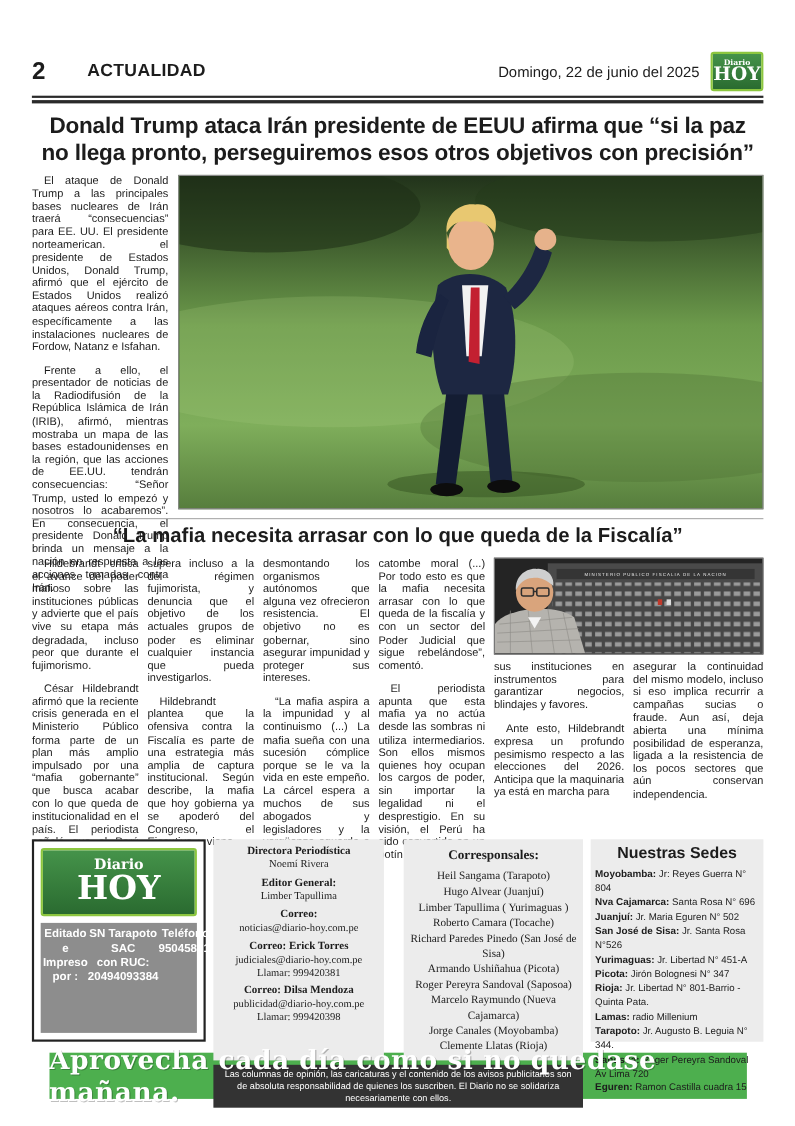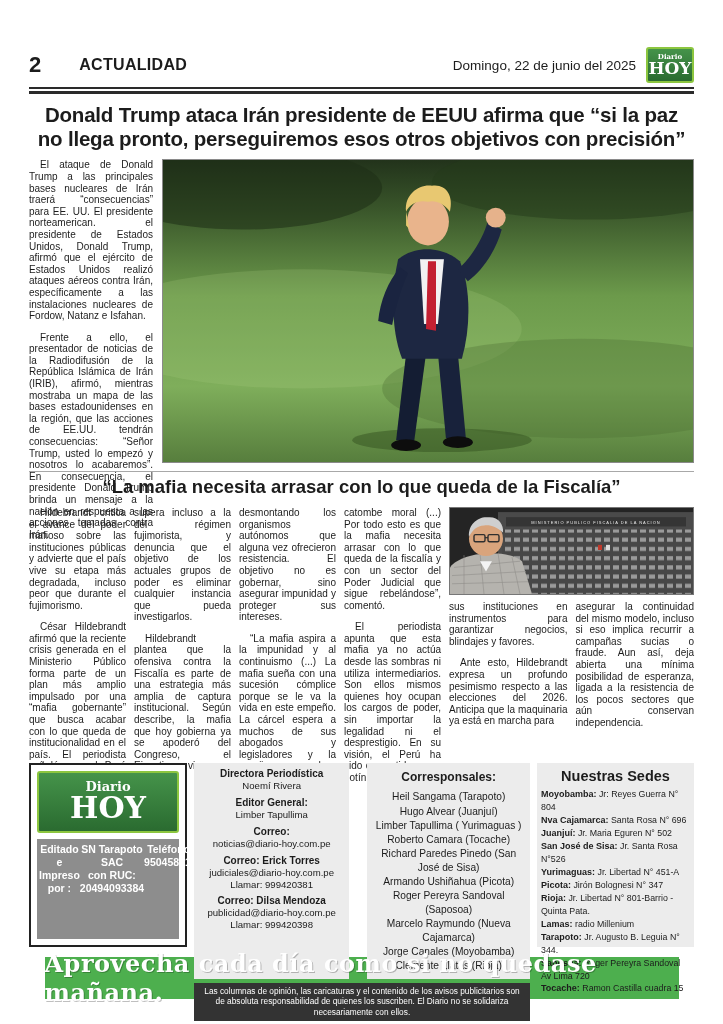--- a/index.html
+++ b/index.html
@@ -60,7 +60,7 @@
             font-size:10.5px;line-height:1.25;display:flex;flex-direction:row;
             justify-content:flex-start;padding:4px 2px;}
   .mid-wrap{flex:1;display:flex;flex-direction:column;gap:4px;}
-  .mid-panels{display:flex;gap:18px;flex:1;}
+  .mid-panels{display:flex;gap:18px;flex:1;font-family:Liberation Serif, serif;}
   .panel{background:#ececec;padding:5px 4px;box-sizing:border-box;}
   .staff{flex:1;text-align:center;font-size:9.6px;line-height:1.22;}
   .staff .blk{margin-bottom:5px;}

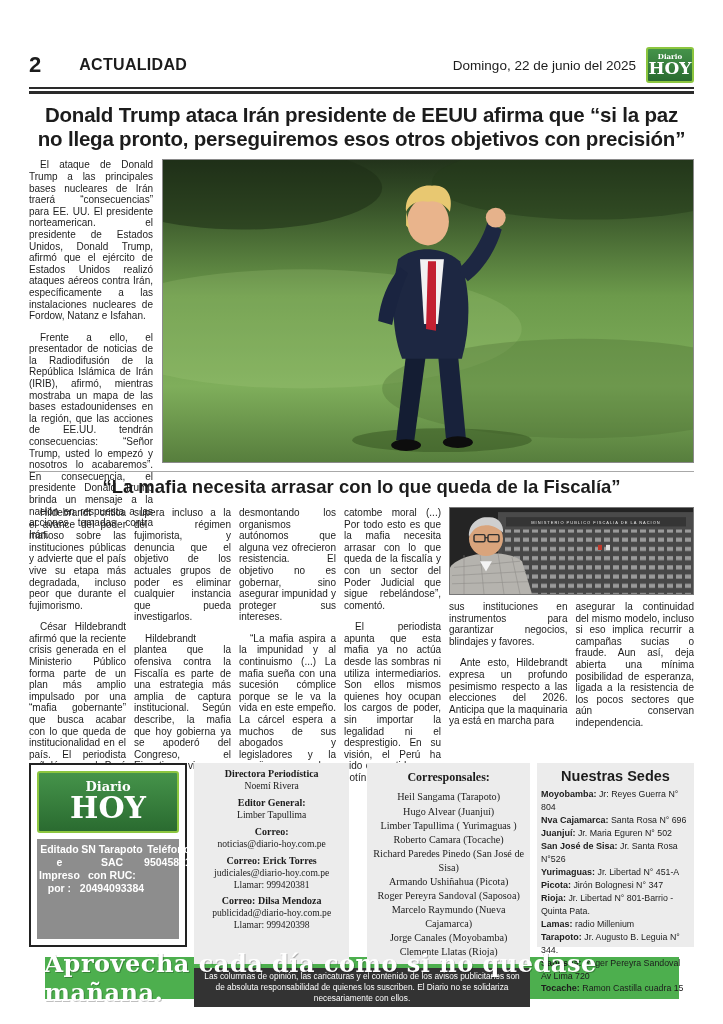--- a/index.html
+++ b/index.html
@@ -278,7 +278,7 @@
       <div><b>Lamas:</b> <span>radio Millenium</span></div>
       <div><b>Tarapoto:</b> <span>Jr. Augusto B. Leguia N° 344.</span></div>
       <div><b>Saposoa:</b> <span>Roger Pereyra Sandoval Av Lima 720</span></div>
-      <div><b>Tocache:</b> <span>Ramon Castilla cuadra 15</span></div>
+      <div><b>Eguren:</b> <span>Ramon Castilla cuadra 15</span></div>
     </div>
   </div>
 

